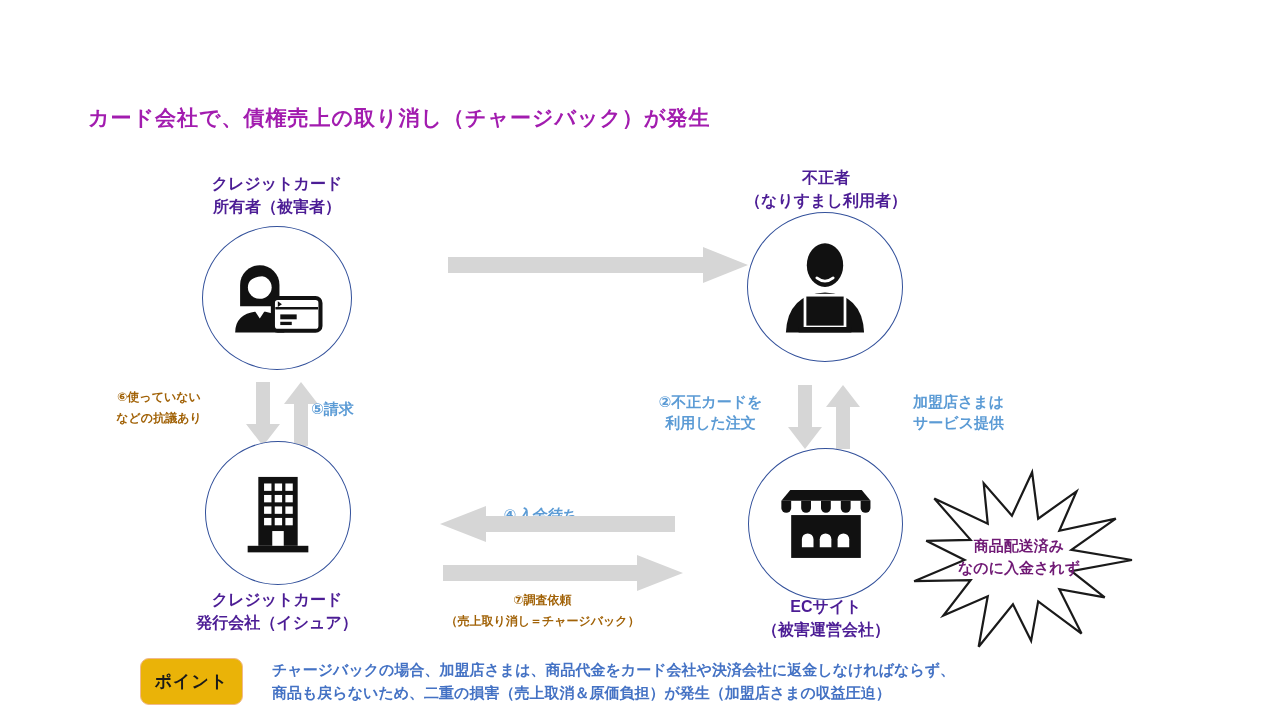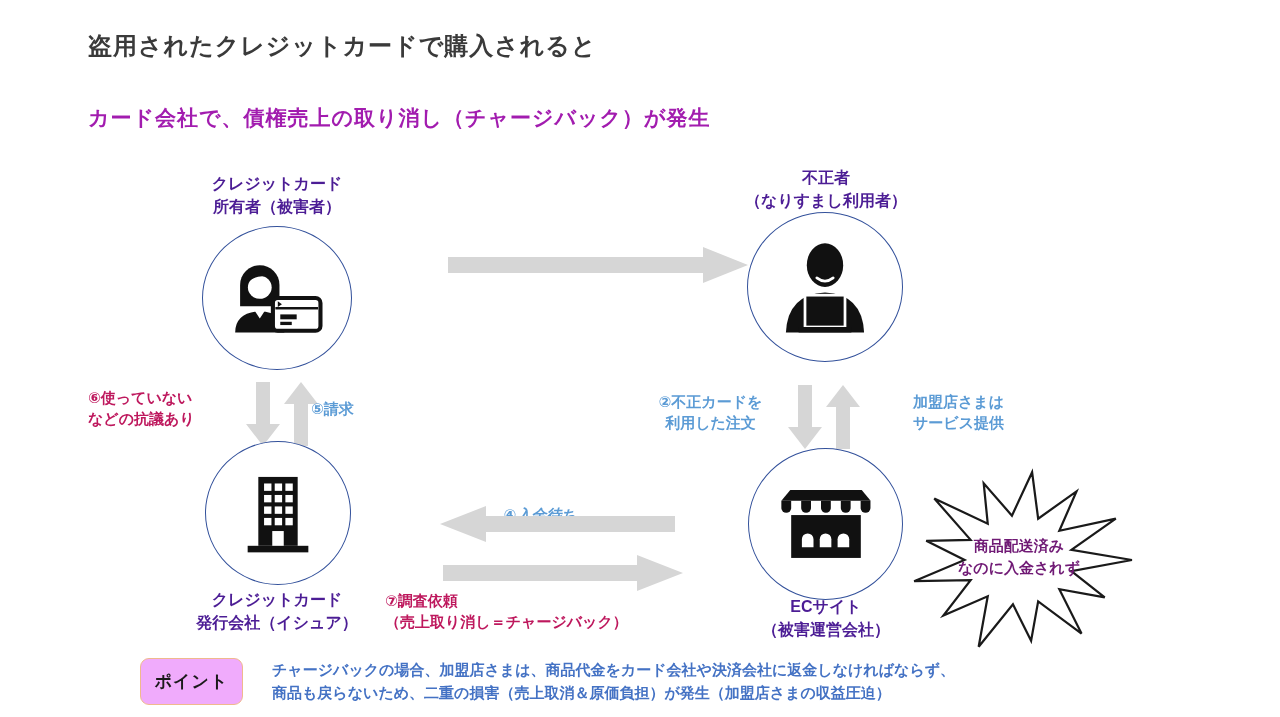--- a/index.html
+++ b/index.html
@@ -63,7 +63,6 @@
 
 <div class="slide">
 
-  <div class="abs title">盗用されたクレジットカードで購入されると</div>
   <div class="abs subtitle">カード会社で、債権売上の取り消し（チャージバック）が発生</div>
 
   <div class="abs node-label pre" style="left:157px; top:172px; width:240px;">クレジットカード

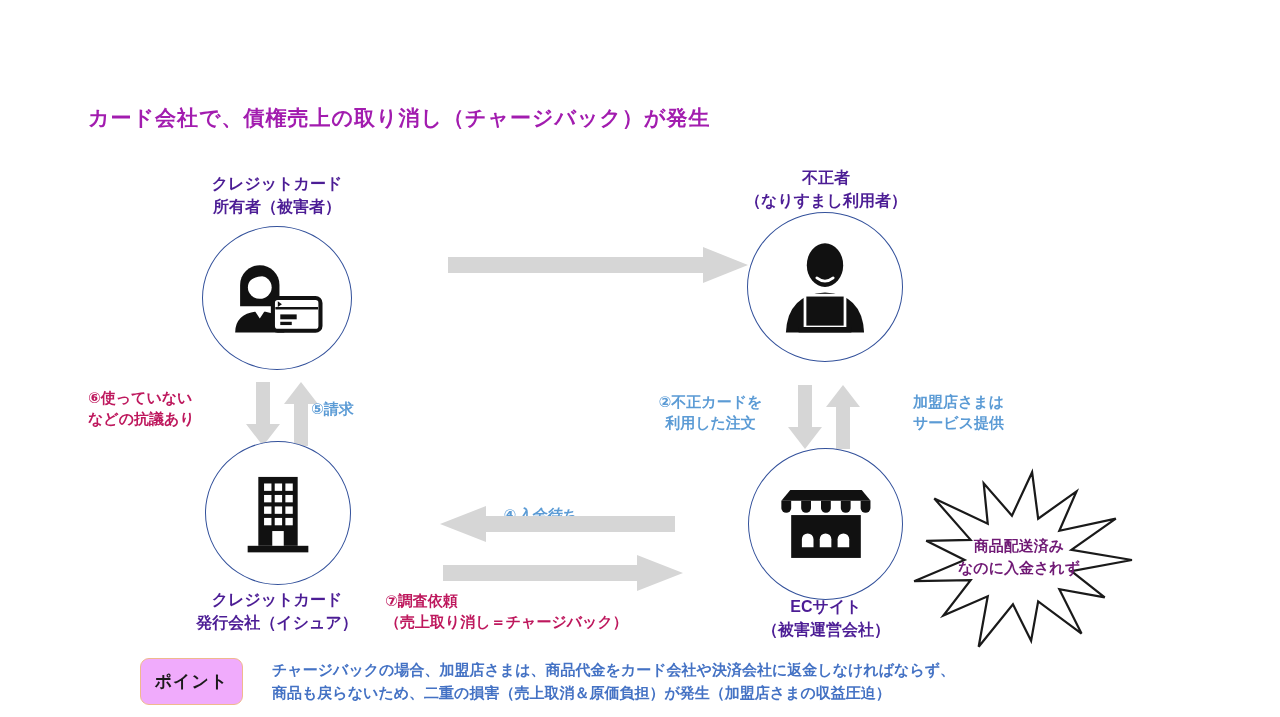--- a/index.html
+++ b/index.html
@@ -37,8 +37,8 @@
     line-height: 21px; text-align: center;
   }
   .alert-label {
-    font-size: 15px; font-weight: 700; color: #be185d;
-    line-height: 21px; text-align: left;
+    font-size: 12px; font-weight: 700; color: #a16207;
+    line-height: 21px; text-align: center;
   }
   .arrow-svg { display: block; }
   .burst-text {

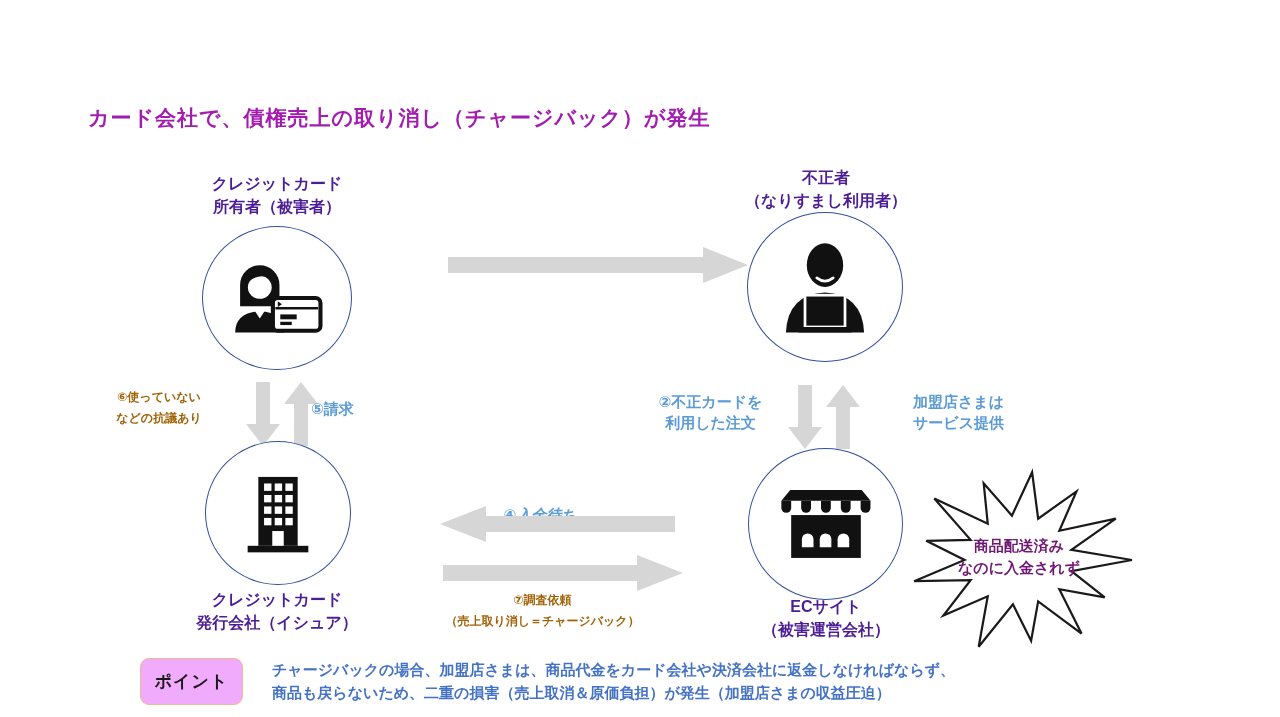--- a/index.html
+++ b/index.html
@@ -48,7 +48,7 @@
   }
   .point-badge {
     left: 140px; top: 658px; width: 103px; height: 47px;
-    background: #f0abfc; border: 1px solid #f0b98d; border-radius: 9px;
+    background: #eab308; border: 1px solid #f0b98d; border-radius: 9px;
     display: flex; align-items: center; justify-content: center;
     font-size: 17px; font-weight: 700; color: #1a1a1a; letter-spacing: 1px;
   }

